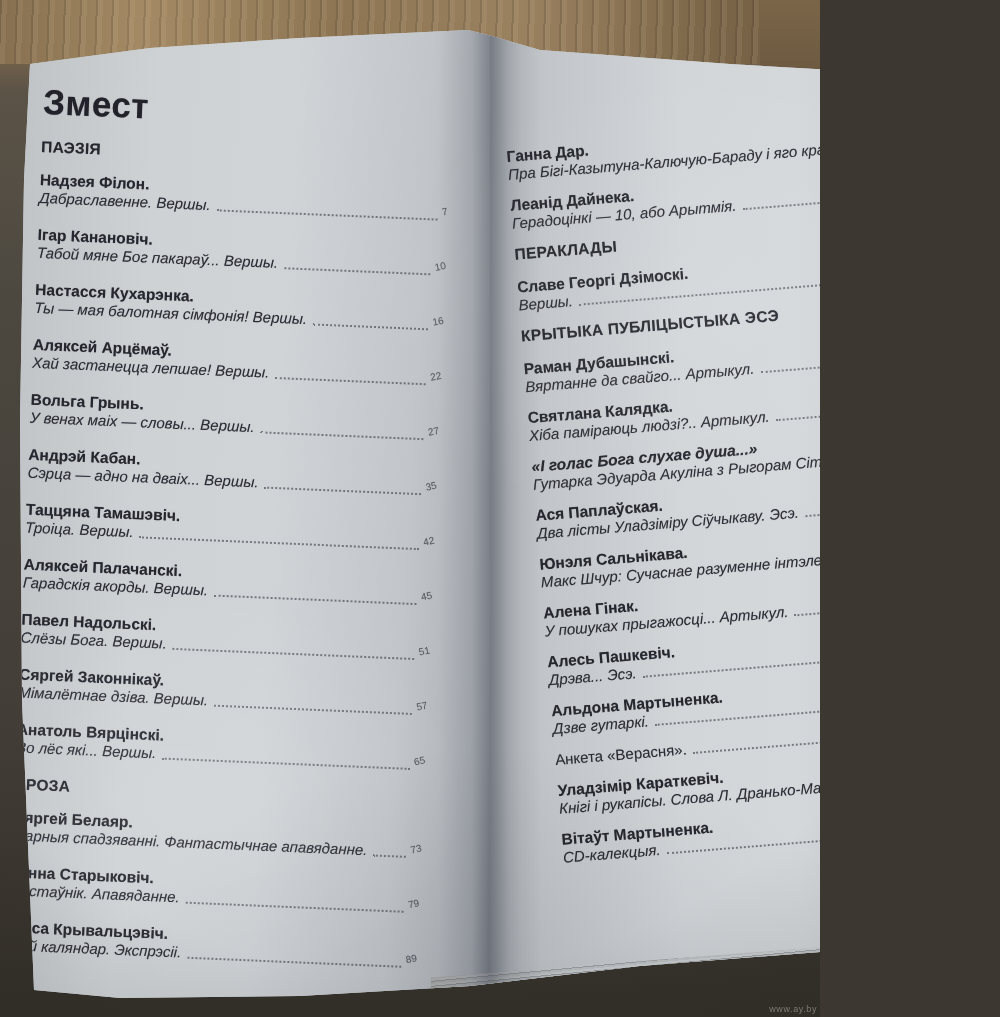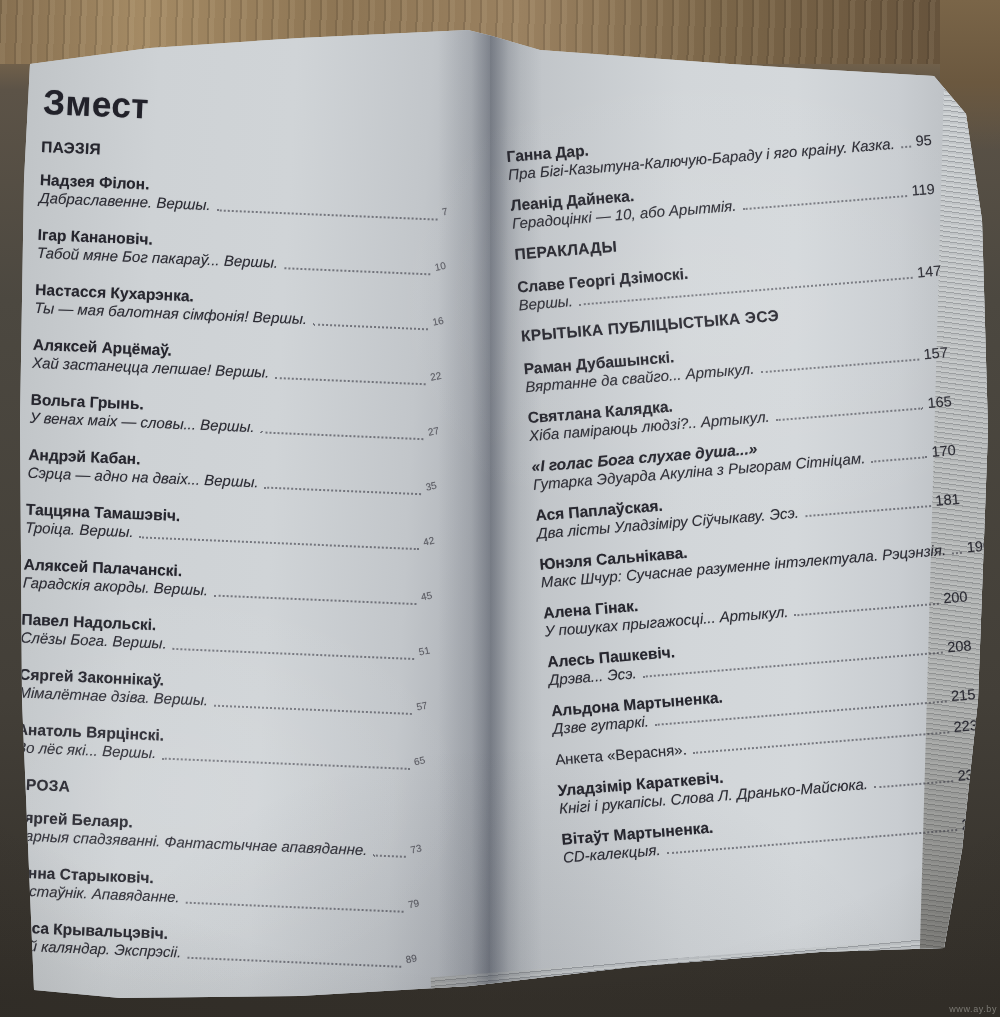--- a/index.html
+++ b/index.html
@@ -8,7 +8,7 @@
     font-family:"Liberation Sans", sans-serif;
     background:#3c3831;
   }
-  .photo{position:relative;width:1000px;height:1017px;overflow:hidden;
+  .photo{position:relative;width:820px;height:1017px;overflow:hidden;
     background:linear-gradient(180deg,#8a7154 0px,#947b5c 22px,#7c684c 48px,#5c5347 90px,#4c4840 300px,#433f38 700px,#332f29 1000px);}
   .wood{position:absolute;top:0;left:0;width:1000px;height:64px;
     background:

